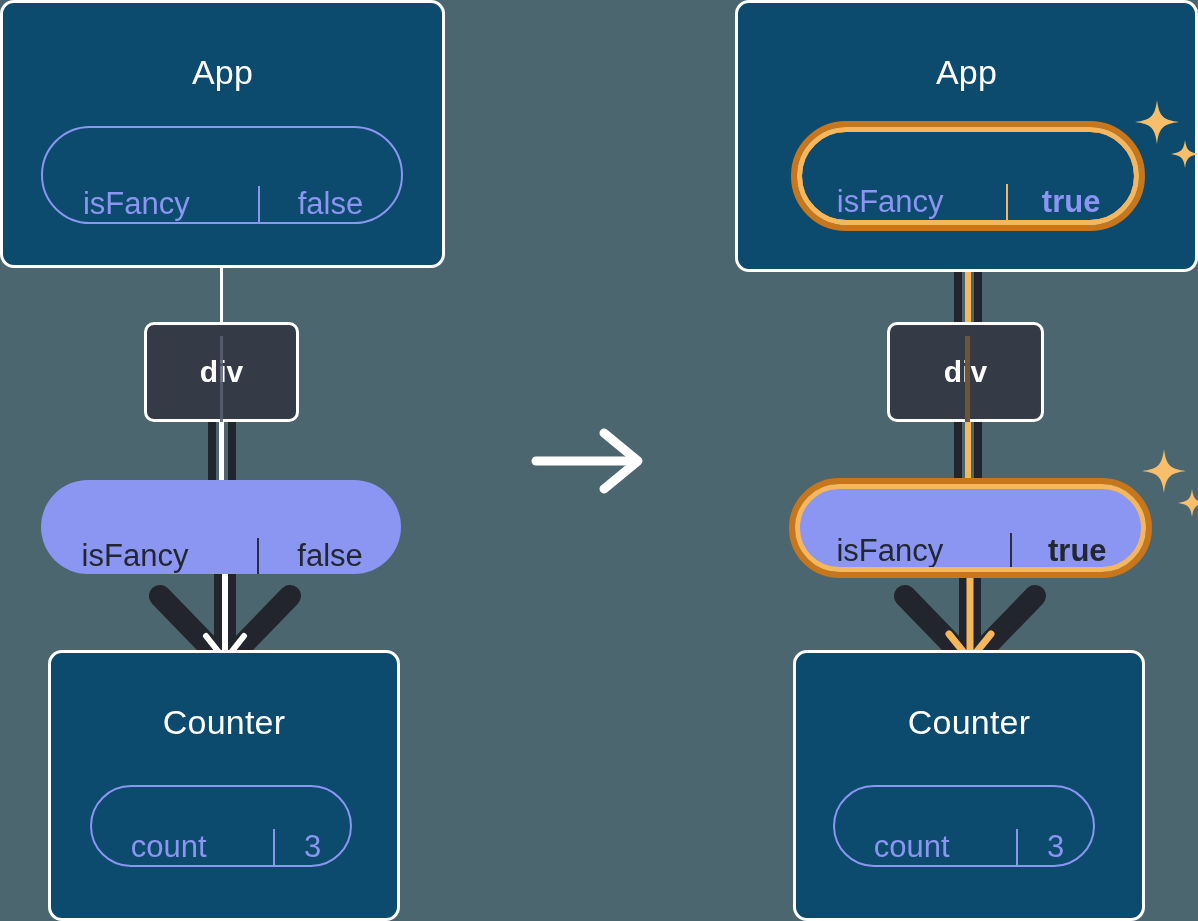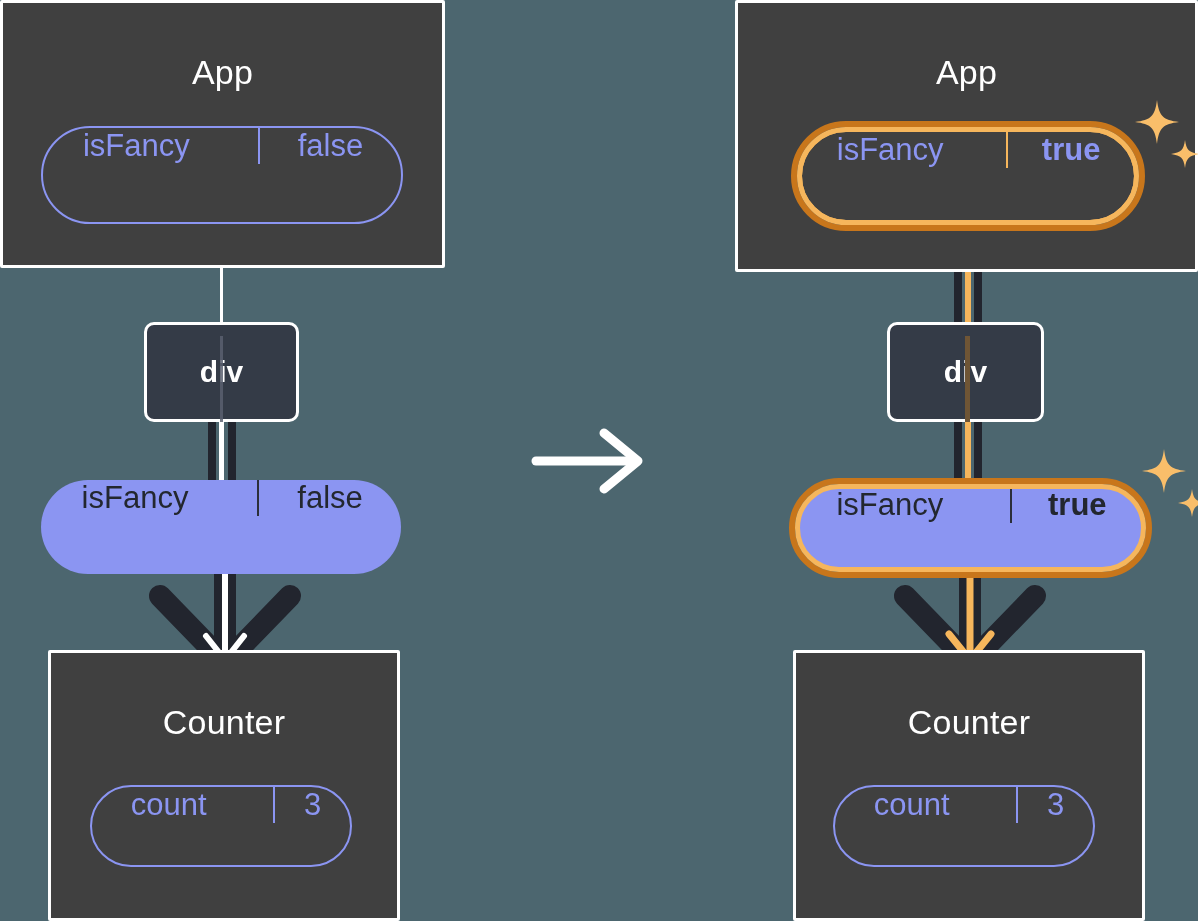--- a/index.html
+++ b/index.html
@@ -20,9 +20,9 @@
   
   .nodebox{
     position:absolute;
-    background:#404040;
+    background:#0c4a6e;
     border:3px solid #ffffff;
-    border-radius:2px;
+    border-radius:14px;
     box-sizing:border-box;
     z-index:6;
     padding-left:15px;

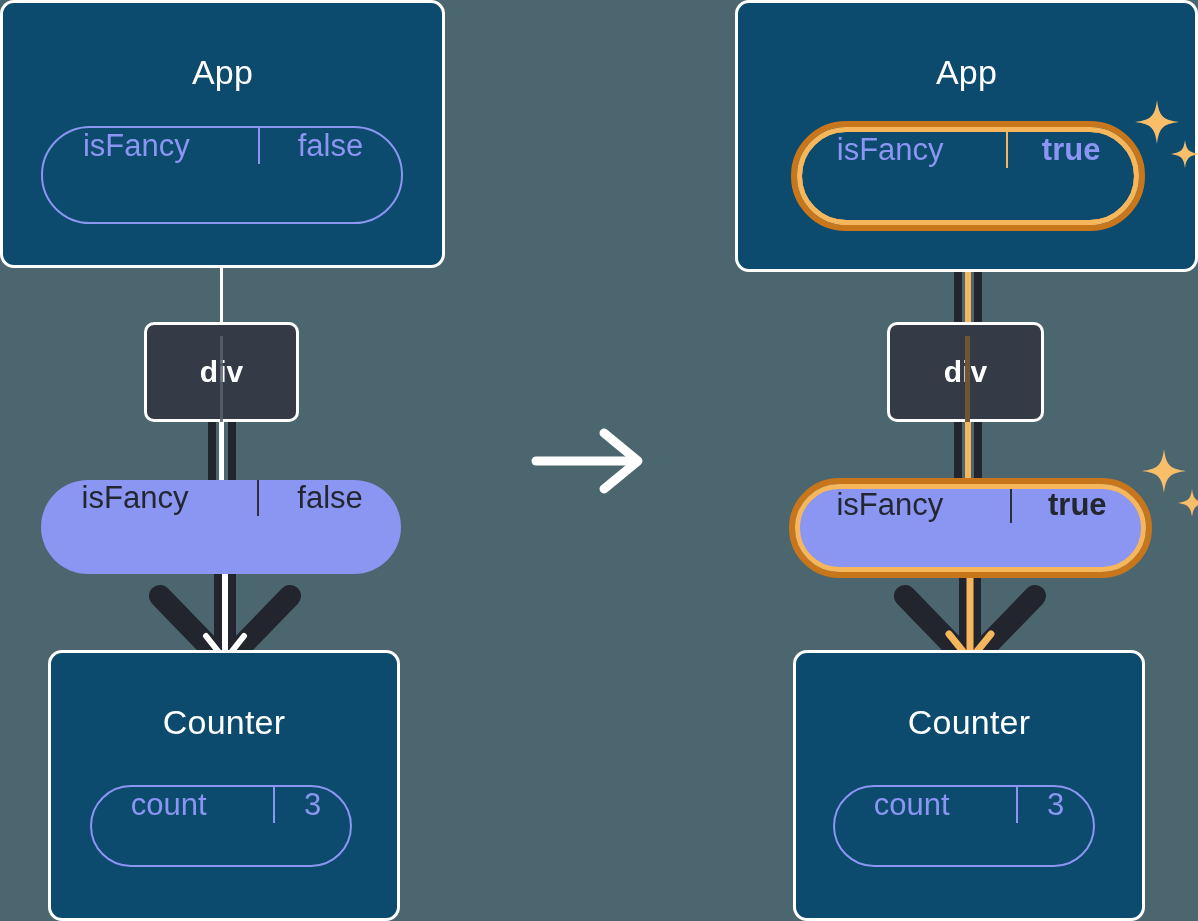--- a/index.html
+++ b/index.html
@@ -50,7 +50,7 @@
     position:absolute;
     box-sizing:border-box;
     display:flex;
-    align-items:flex-start;
+    align-items:flex-end;
     border-radius:999px;
     z-index:7;
     gap:28px;

